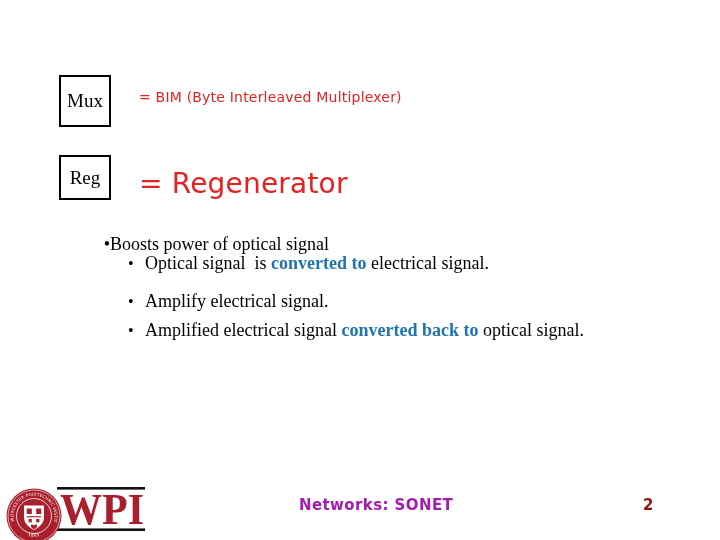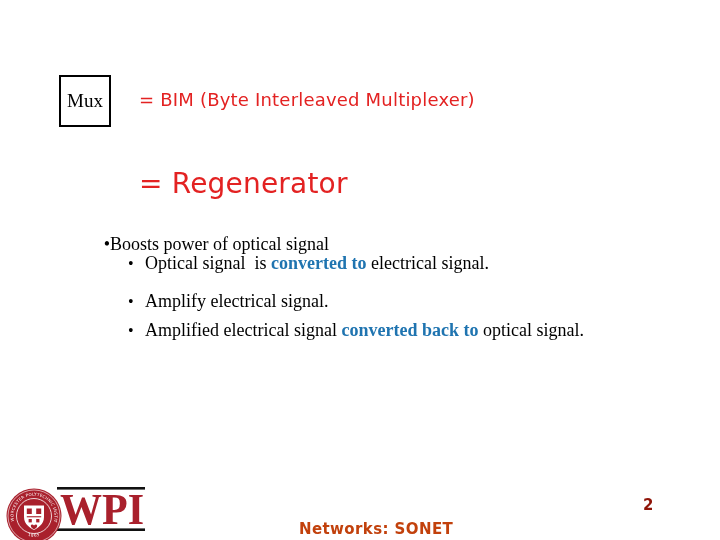--- a/index.html
+++ b/index.html
@@ -34,7 +34,7 @@
     white-space: pre;
     letter-spacing: 0.2px;
   }
-  .def-mux { left: 139px; top: 89px;  font-size: 18px; }
+  .def-mux { left: 139px; top: 89px;  font-size: 14px; }
   .def-reg { left: 139px; top: 167px; font-size: 28px; }
 
   

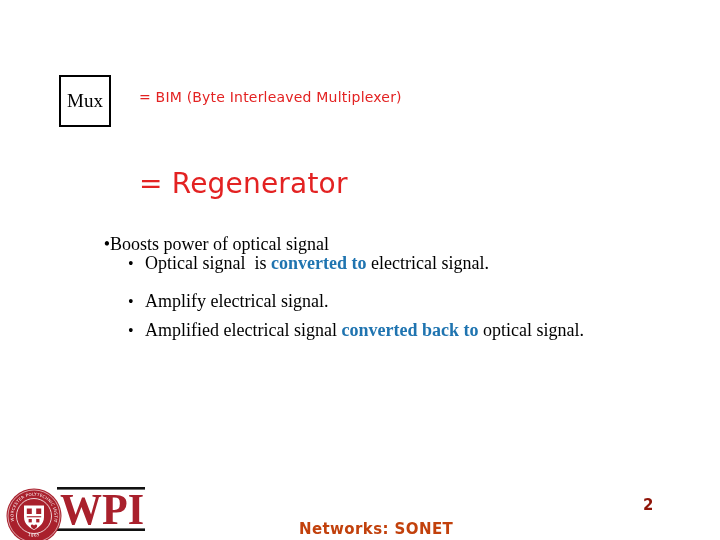--- a/index.html
+++ b/index.html
@@ -89,6 +89,9 @@
   </div>
   <div class="def-text def-mux">= BIM (Byte Interleaved Multiplexer)</div>
 
+  <div class="def-box box-reg">
+    <span>Reg</span>
+  </div>
   <div class="def-text def-reg">= Regenerator</div>
 
   <div class="bullet-line b-main"><span class="dot">•</span><span>Boosts power of optical signal</span></div>

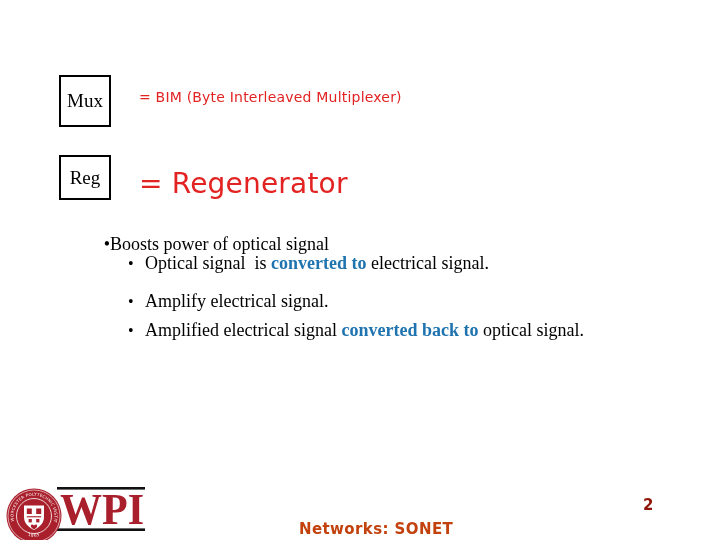--- a/index.html
+++ b/index.html
@@ -58,11 +58,11 @@
   
   .footer-title {
     position: absolute;
-    left: 299px; top: 520px;
+    left: 299px; top: 496px;
     font-family: "DejaVu Sans", sans-serif;
     font-weight: bold;
     font-size: 15px;
-    color: #c2410c;
+    color: #a21caf;
     letter-spacing: 0.4px;
   }
   .page-number {

